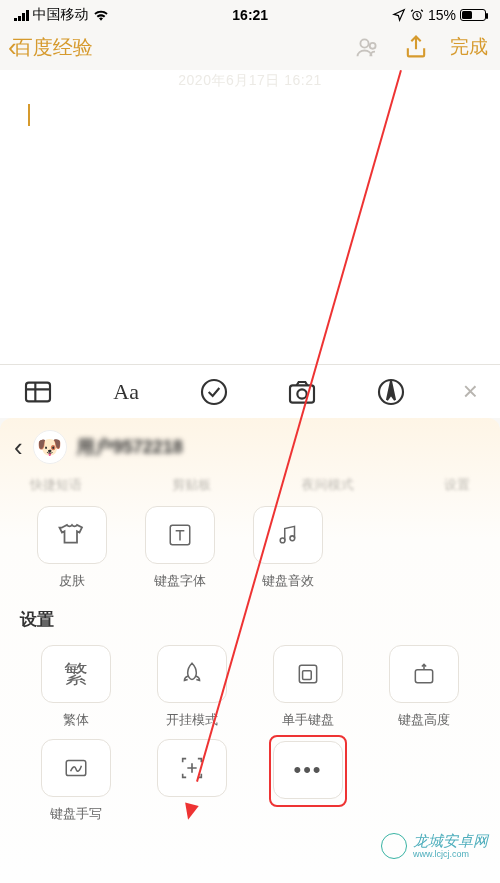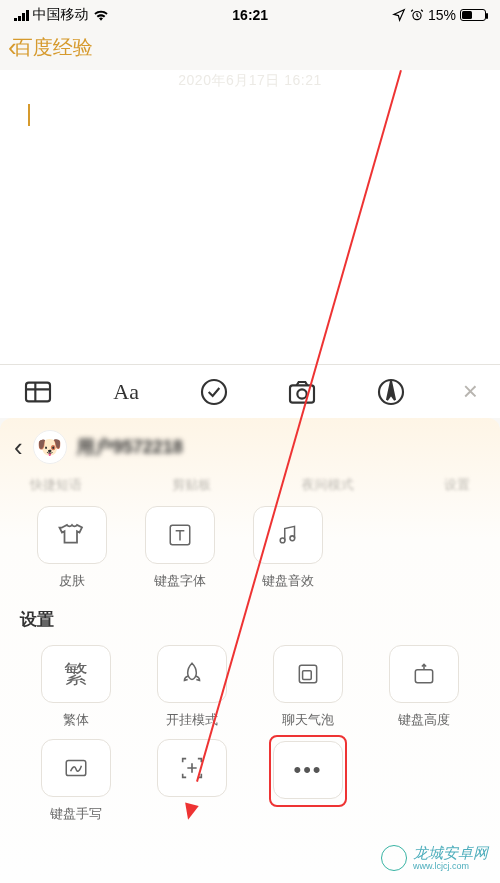--- a/index.html
+++ b/index.html
@@ -186,6 +186,17 @@
     <span class="back-chevron">‹</span>
     <span>百度经验</span>
   </div>
+  <div class="nav-right">
+    <svg class="nav-icon" viewBox="0 0 24 24" fill="none" stroke="currentColor" stroke-width="1.6">
+        <circle cx="9" cy="9" r="3.5"></circle>
+        <circle cx="16" cy="11" r="2.5"></circle>
+        <path d="M3 20c0-3 2.7-5 6-5s6 2 6 5M14 20c0-2.4 1.6-4 4-4"></path>
+      </svg>
+    <svg class="nav-icon share-icon" viewBox="0 0 24 24" fill="none" stroke="currentColor" stroke-width="1.8">
+        <path d="M12 3v11M8 7l4-4 4 4M5 13v6a1 1 0 001 1h12a1 1 0 001-1v-6"></path>
+      </svg>
+    <span class="done-btn">完成</span>
+  </div>
 </div>
 
 <div class="editor">

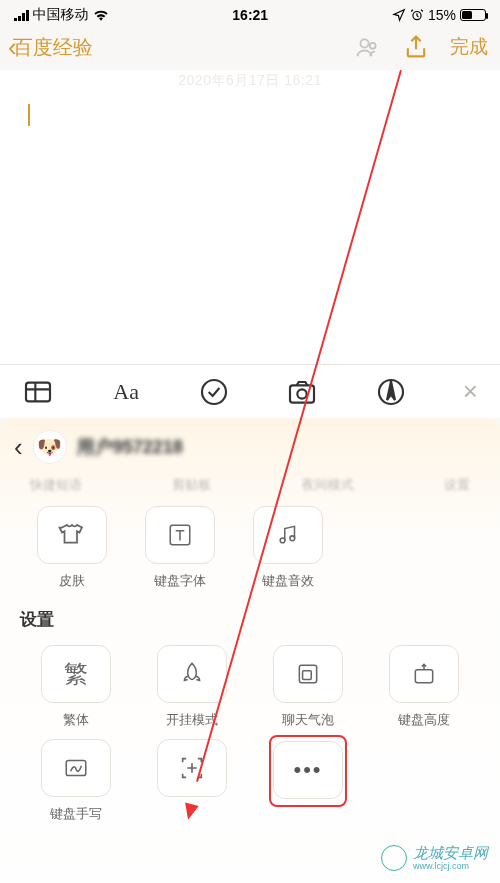--- a/index.html
+++ b/index.html
@@ -300,7 +300,7 @@
             <rect x="7" y="9" width="8" height="8" rx="1"></rect>
           </svg>
         </div>
-      <span class="tile-label">聊天气泡</span>
+      <span class="tile-label">单手键盘</span>
     </div>
     <div class="tile">
       <div class="tile-box">

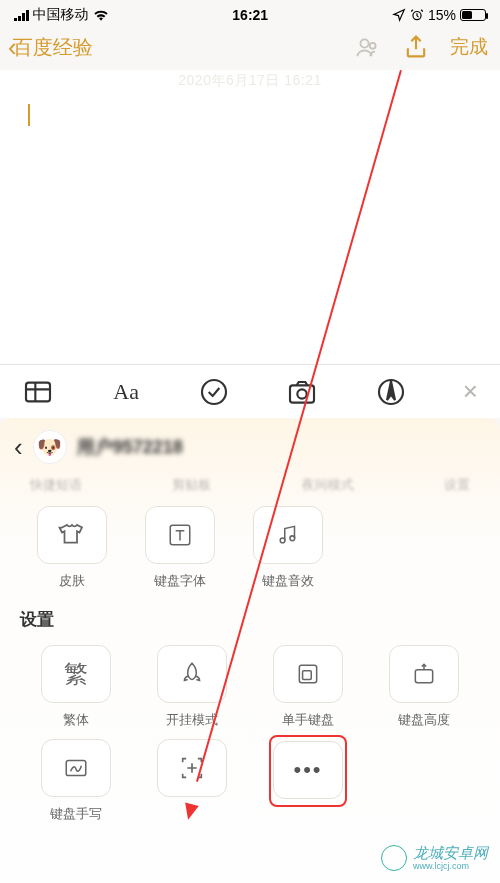--- a/index.html
+++ b/index.html
@@ -132,7 +132,7 @@
 }
 .watermark {
   position:absolute;
-  right:12px; bottom:12px;
+  right:12px; bottom:24px;
   display:flex; align-items:center; gap:6px;
   opacity:.9;
 }

